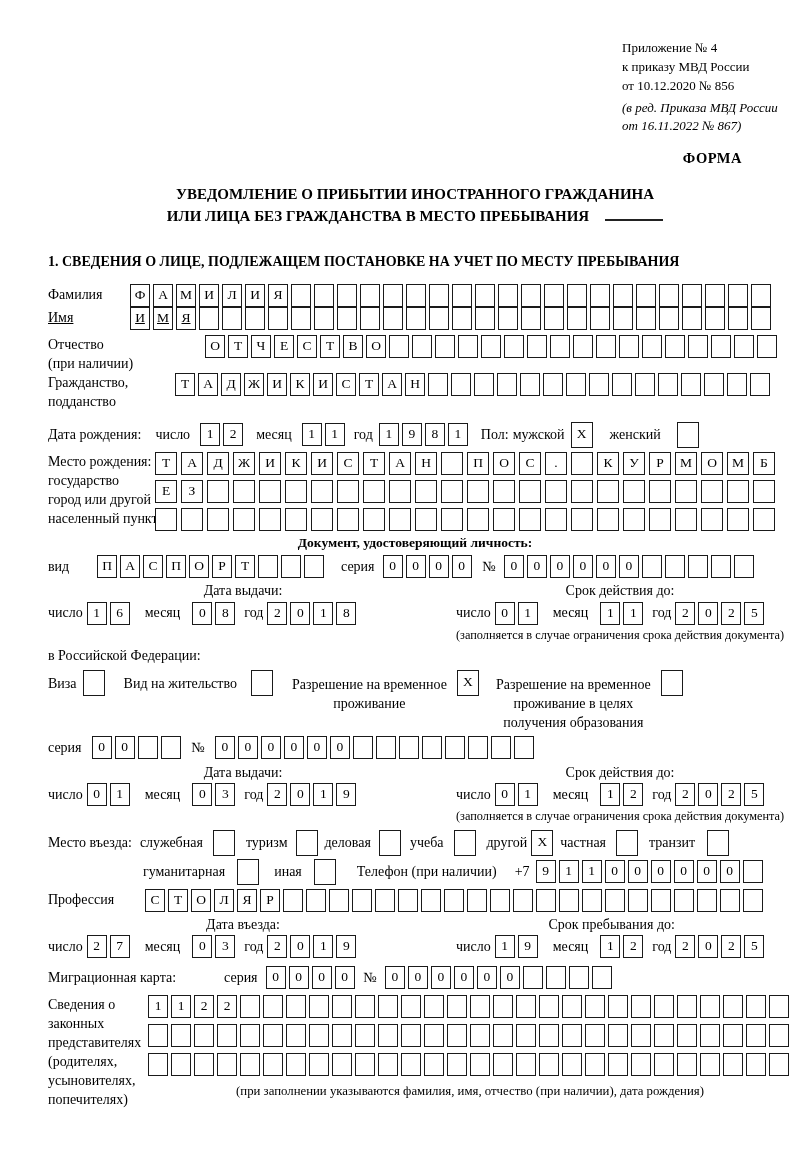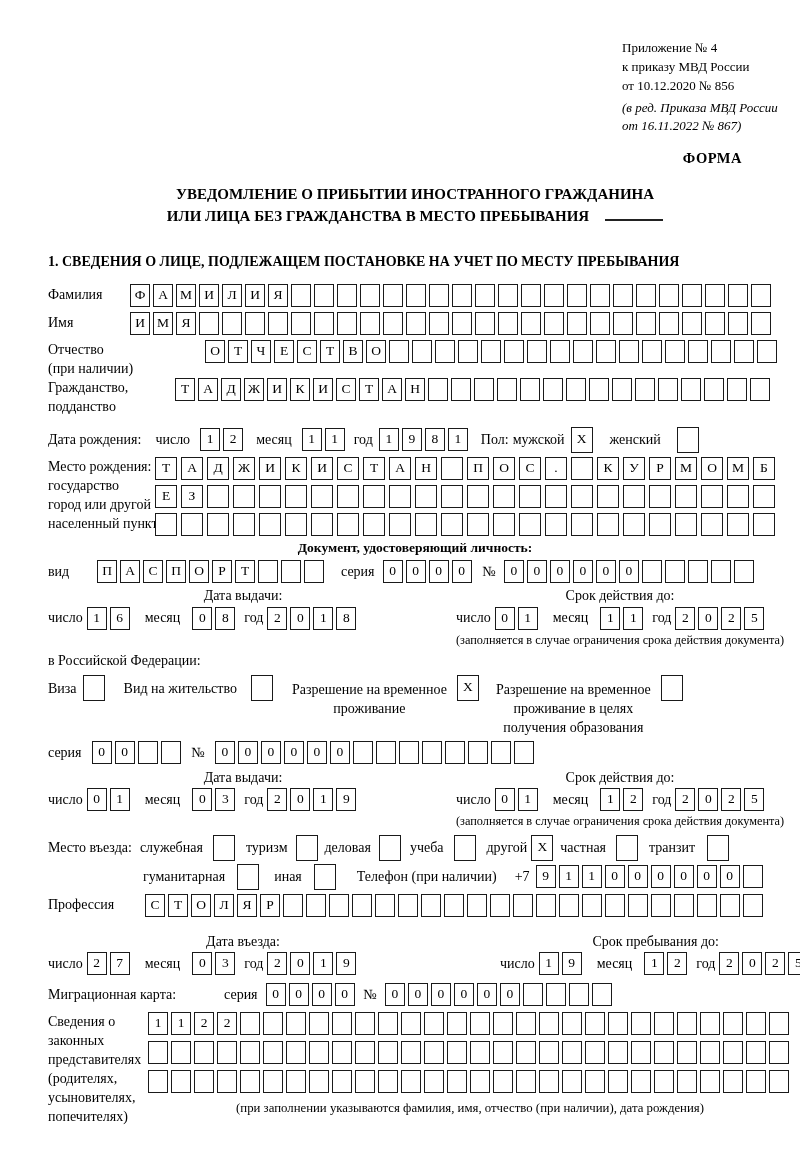--- a/index.html
+++ b/index.html
@@ -114,7 +114,7 @@
       </span>
   </div>
 
-  <div class="frow" style="margin-top:5px;">
+  <div class="frow" style="text-decoration:underline;">
     <span class="lbl w82">Имя</span>
     <span class="cells">
         <span class="cell">И</span>

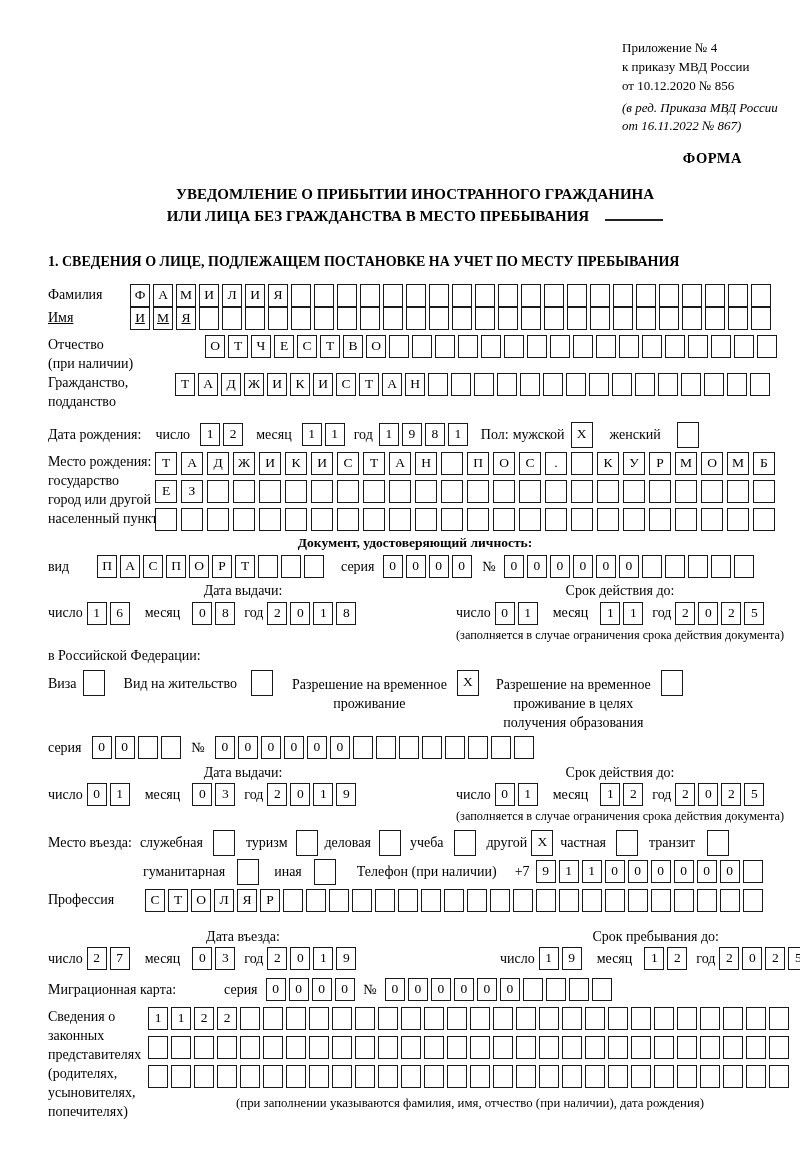--- a/index.html
+++ b/index.html
@@ -616,7 +616,7 @@
       </span>
   </div>
 
-  <div class="dates" style="margin-top:16px;gap:44px;">
+  <div class="dates" style="margin-top:4px;">
     <div class="dg" style="width:390px;">
       <div class="dg-title">Дата въезда:</div>
       <div class="dline">

